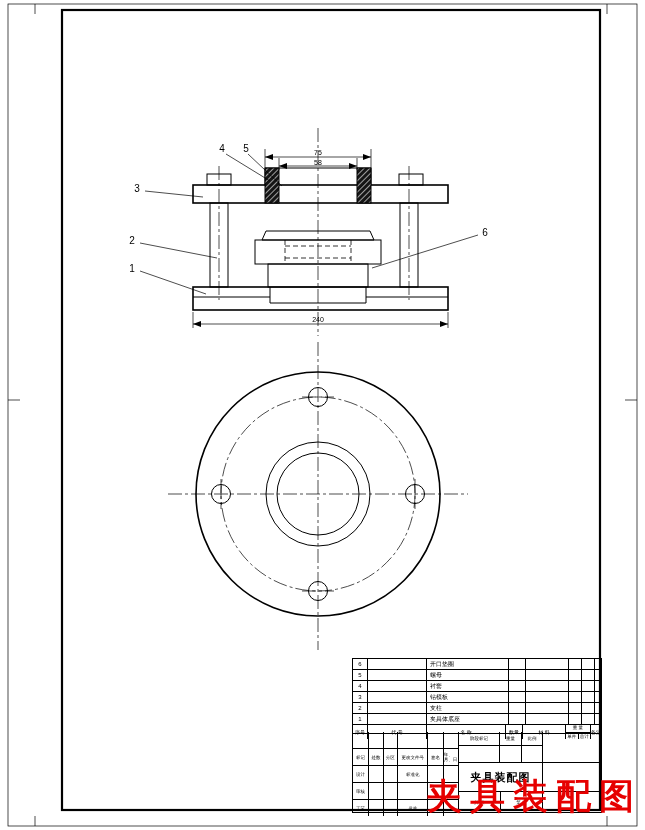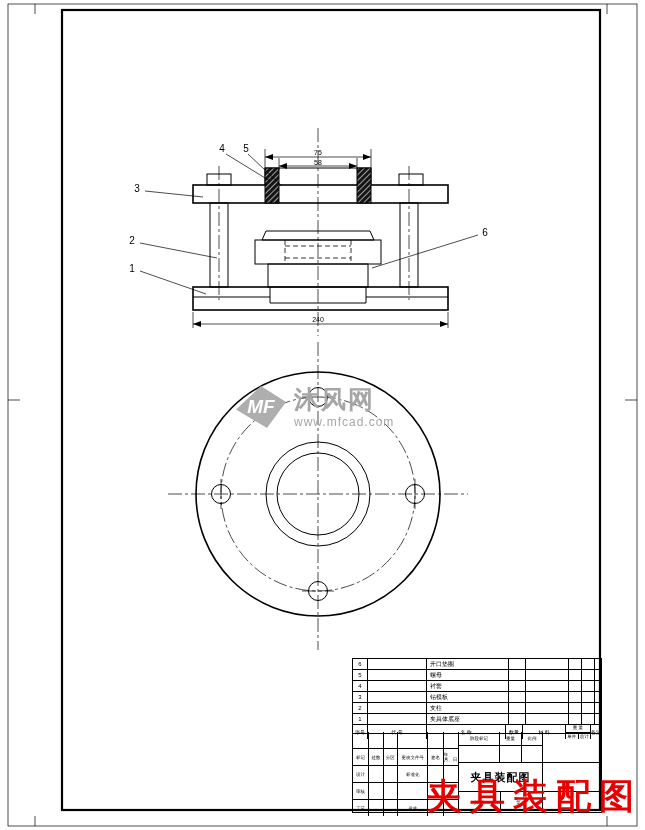--- a/index.html
+++ b/index.html
@@ -193,15 +193,6 @@
     </g>
   </svg>
 
-  <div class="watermark">
-    <div class="wm-logo">
-      <span>MF</span>
-    </div>
-    <div>
-      <div class="wm-name">沐风网</div>
-      <div class="wm-url">www.mfcad.com</div>
-    </div>
-  </div>
 
   <div class="plist">
     <div class="prow">

